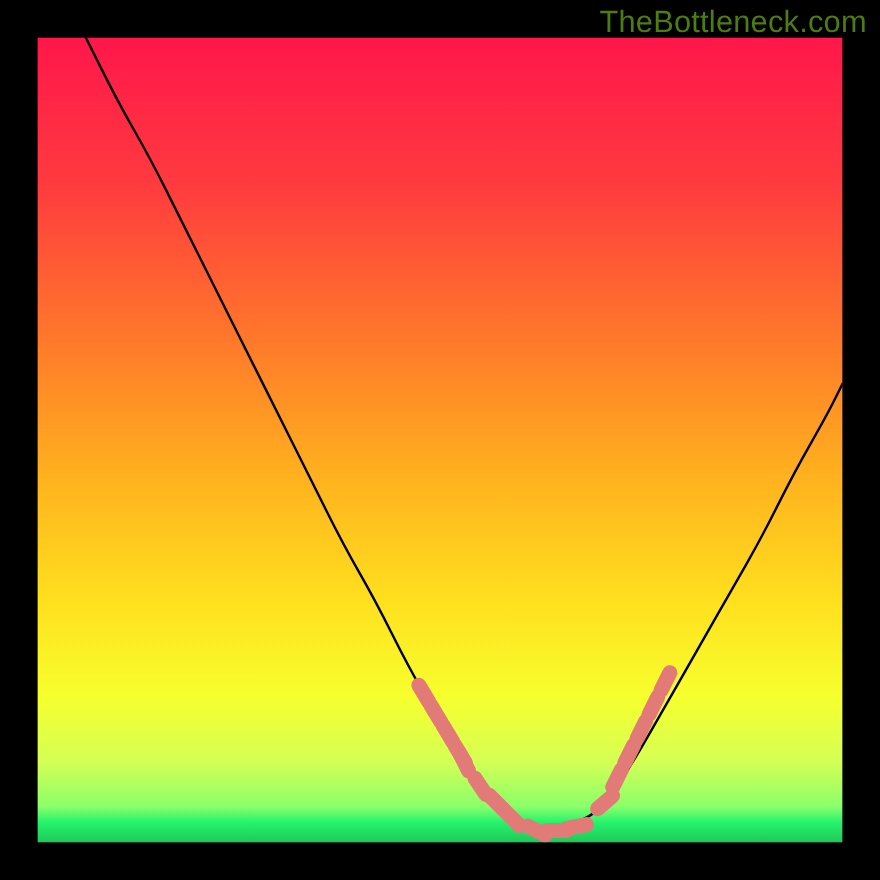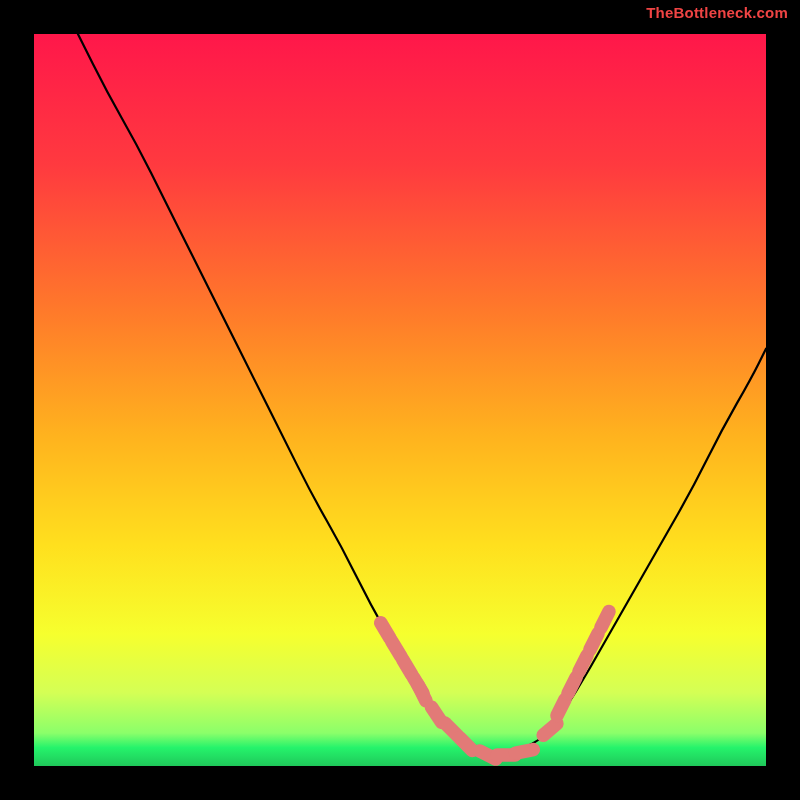--- a/index.html
+++ b/index.html
@@ -21,9 +21,9 @@
     position: absolute;
     top: 4px;
     right: 12px;
-    color: #ef4444;
-    font-size: 15px;
-    font-weight: 700;
+    color: #4d7c0f;
+    font-size: 28px;
+    font-weight: 400;
     letter-spacing: 0.2px;
   }
   .plot-wrap {

